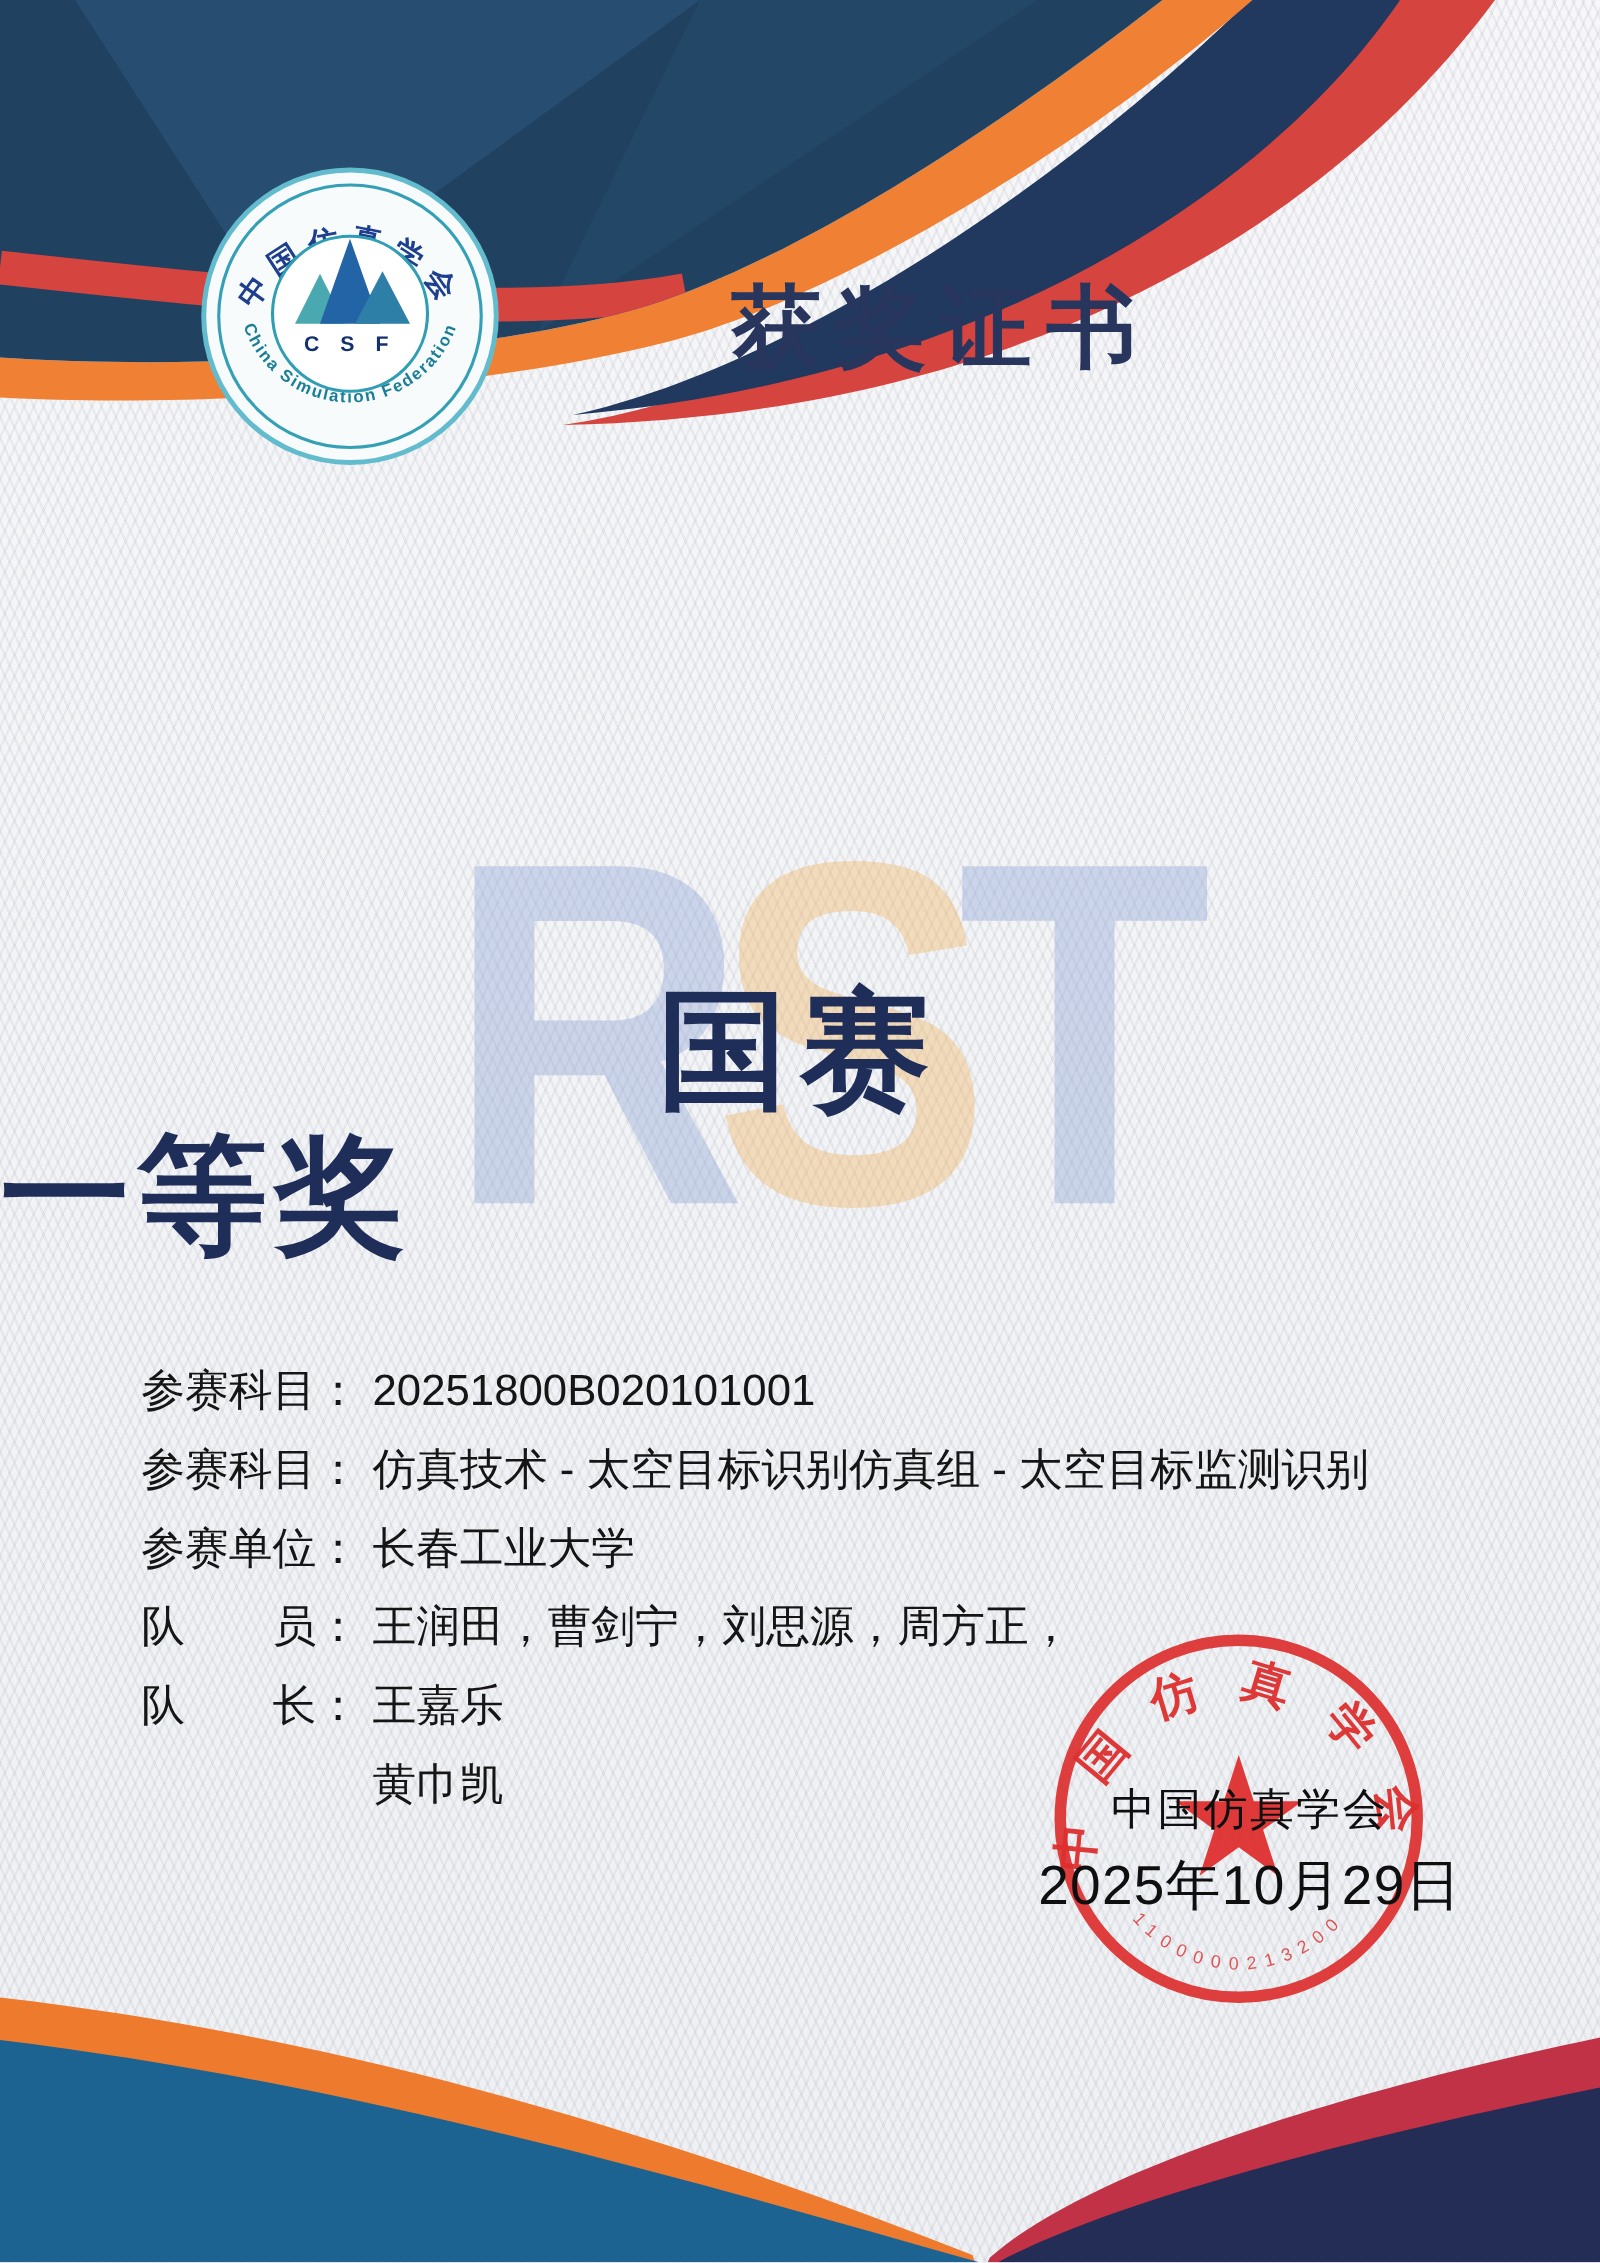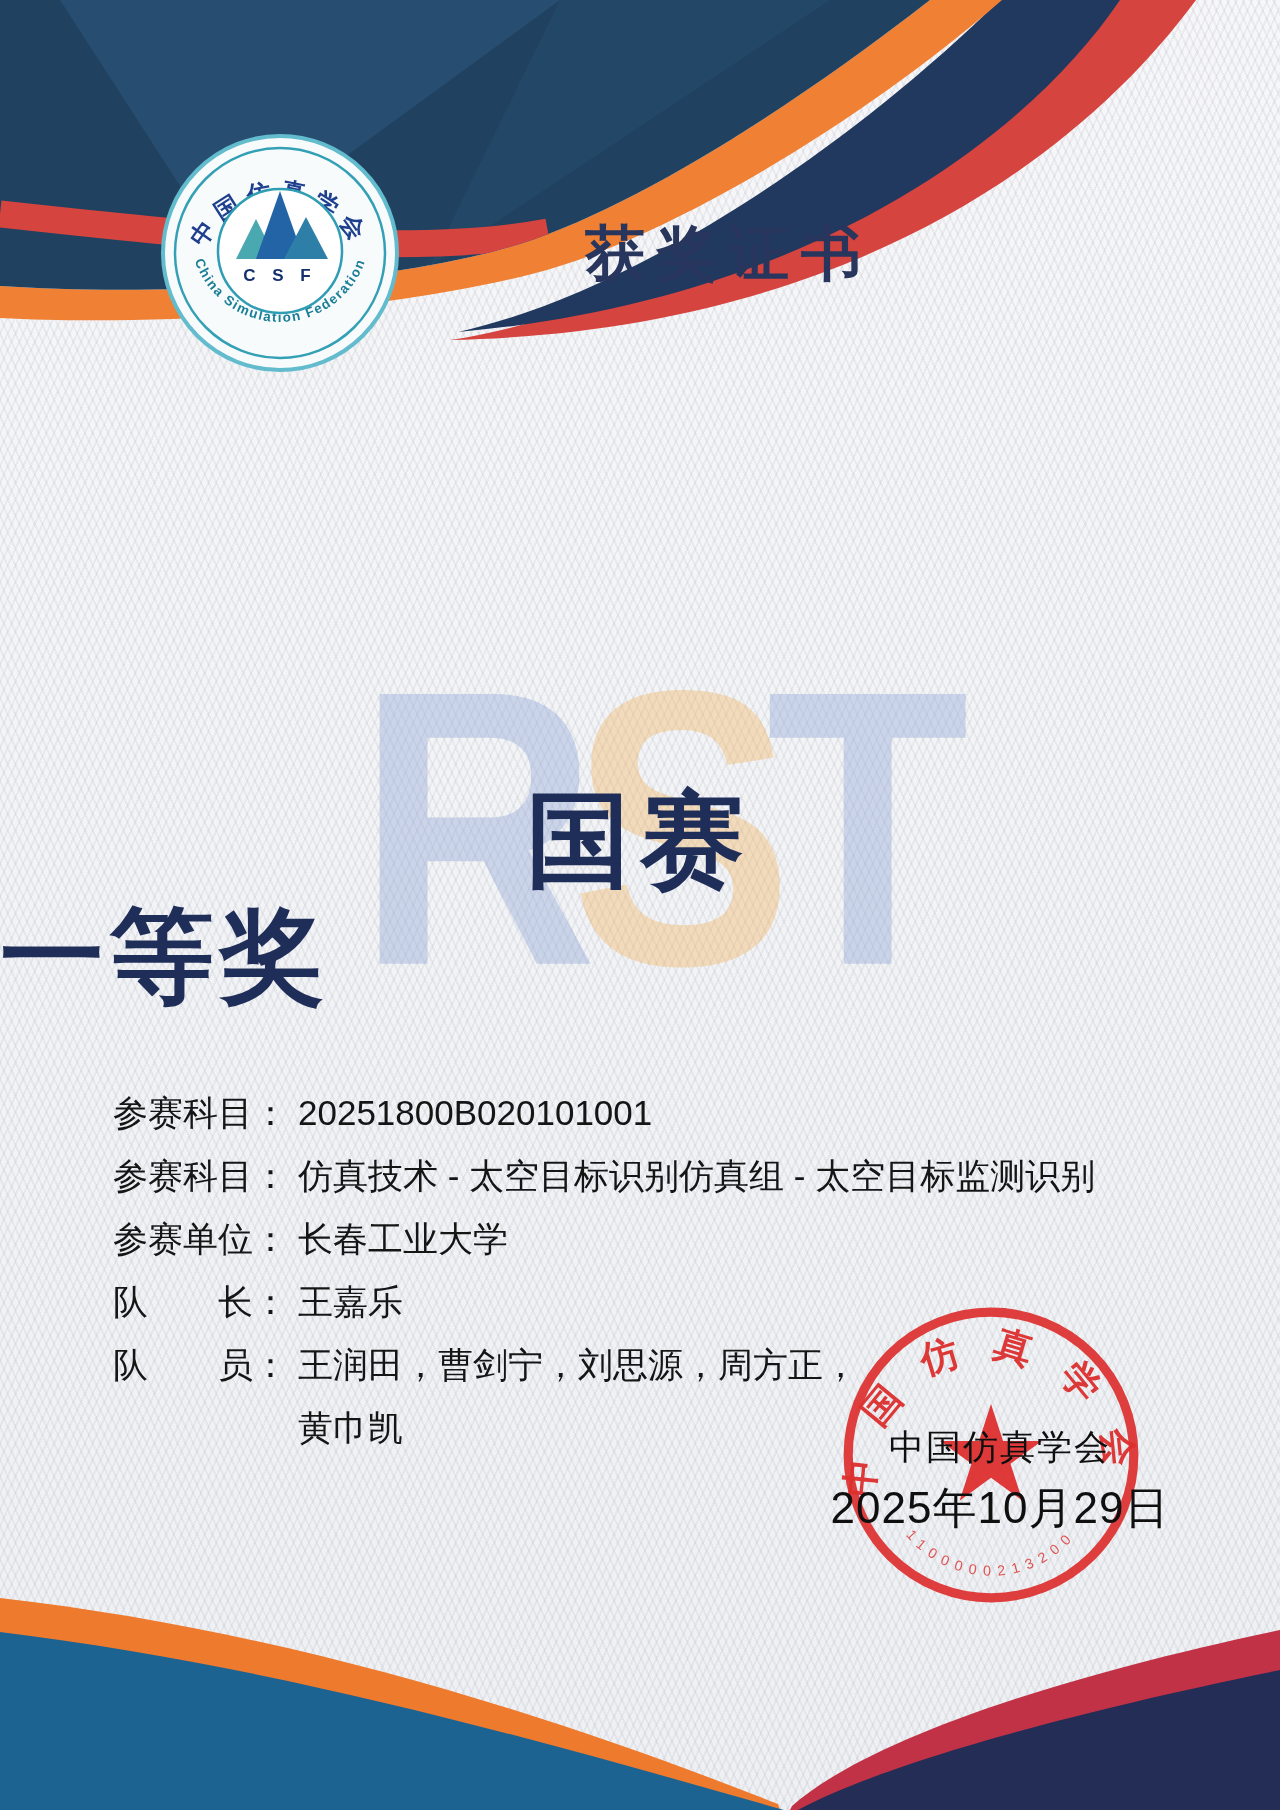--- a/index.html
+++ b/index.html
@@ -17,7 +17,7 @@
   
   .cert-title{
     left:585px;top:214px;width:470px;
-    font-size:60px;font-weight:900;letter-spacing:12px;
+    font-size:72px;font-weight:900;letter-spacing:12px;
     color:#28365e;white-space:nowrap;
   }
   

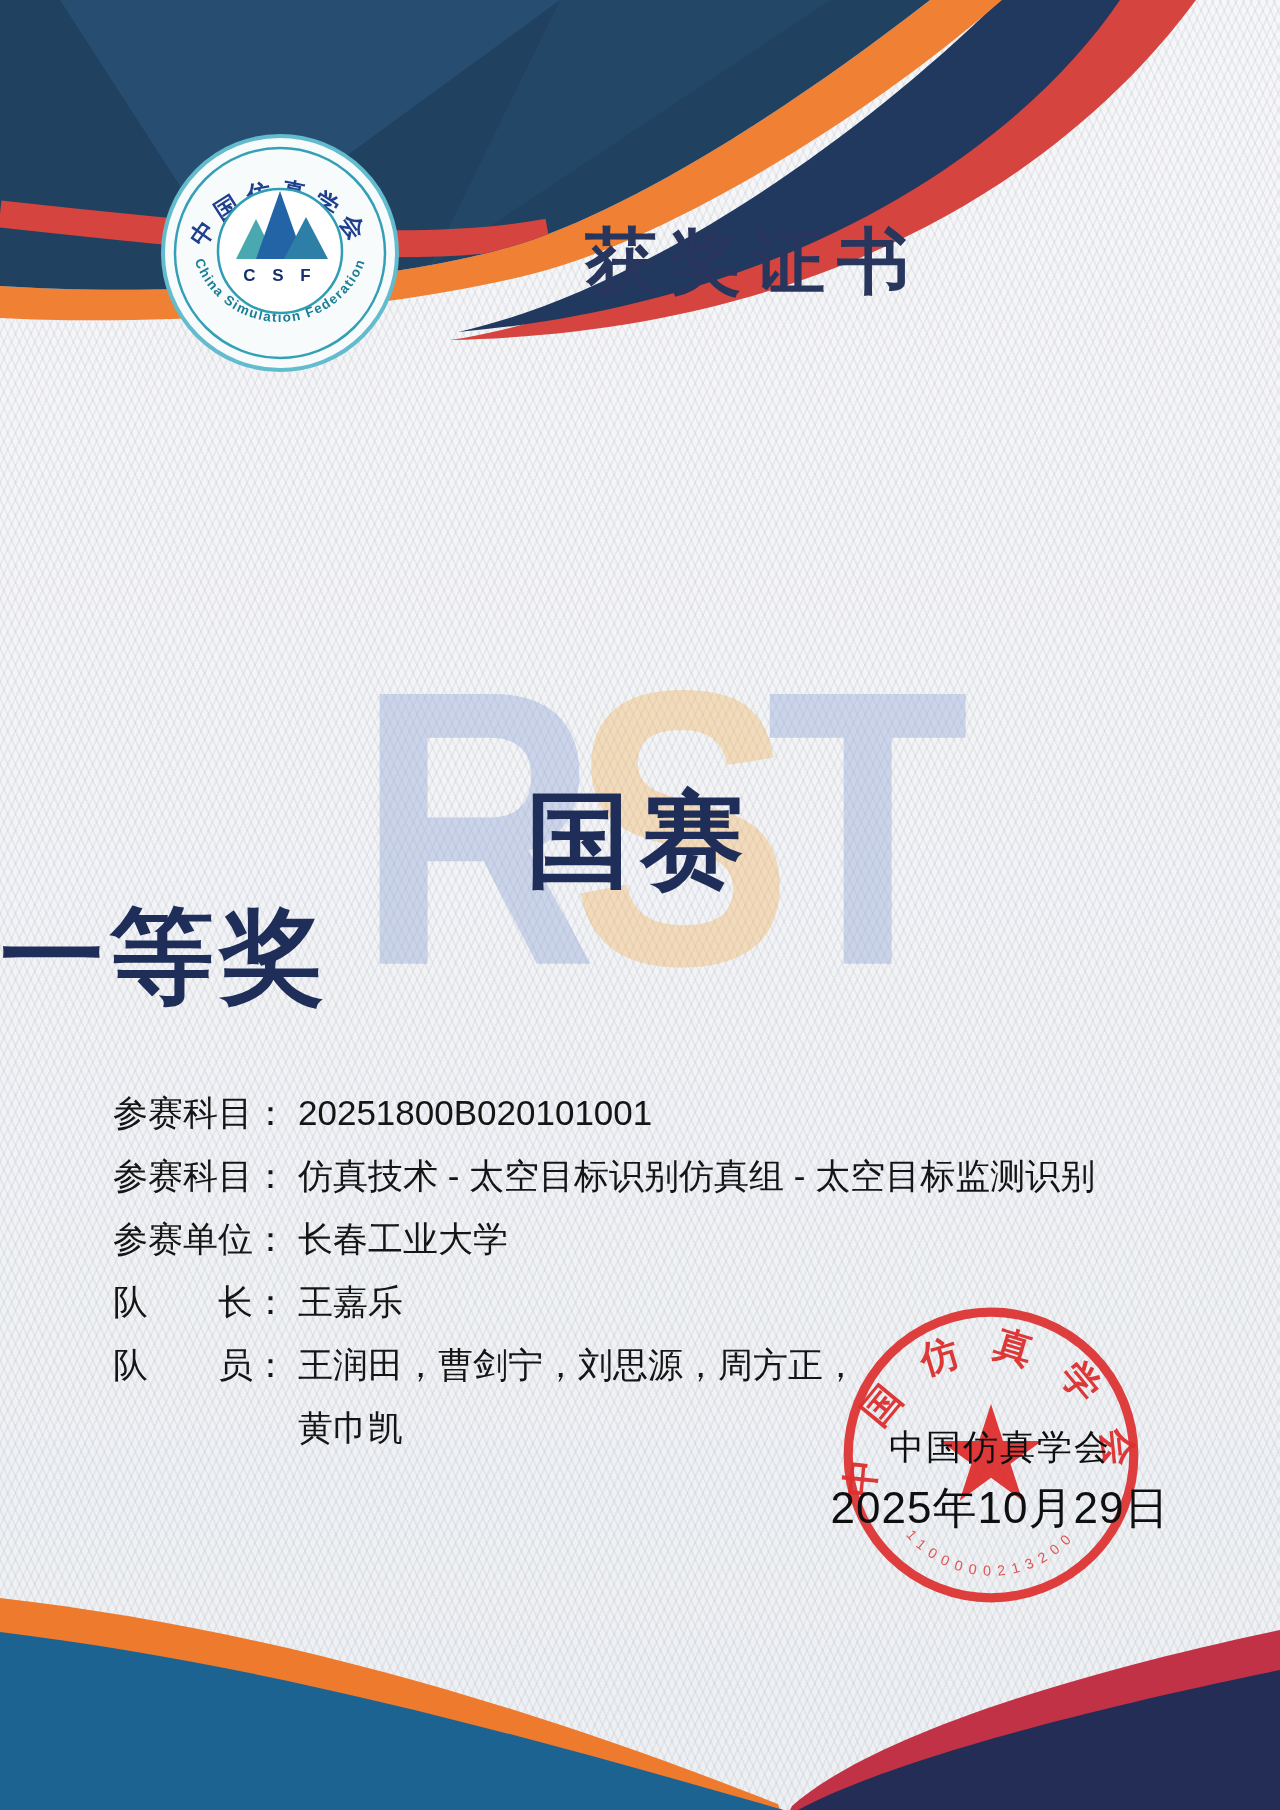--- a/index.html
+++ b/index.html
@@ -124,12 +124,12 @@
       <span class="val">长春工业大学</span>
     </div>
     <div class="row">
+      <span class="lbl">队　　员：</span>
+      <span class="val">王润田，曹剑宁，刘思源，周方正，</span>
+    </div>
+    <div class="row">
       <span class="lbl">队　　长：</span>
       <span class="val">王嘉乐</span>
-    </div>
-    <div class="row">
-      <span class="lbl">队　　员：</span>
-      <span class="val">王润田，曹剑宁，刘思源，周方正，</span>
     </div>
     <div class="row">
       <span class="lbl"></span>

